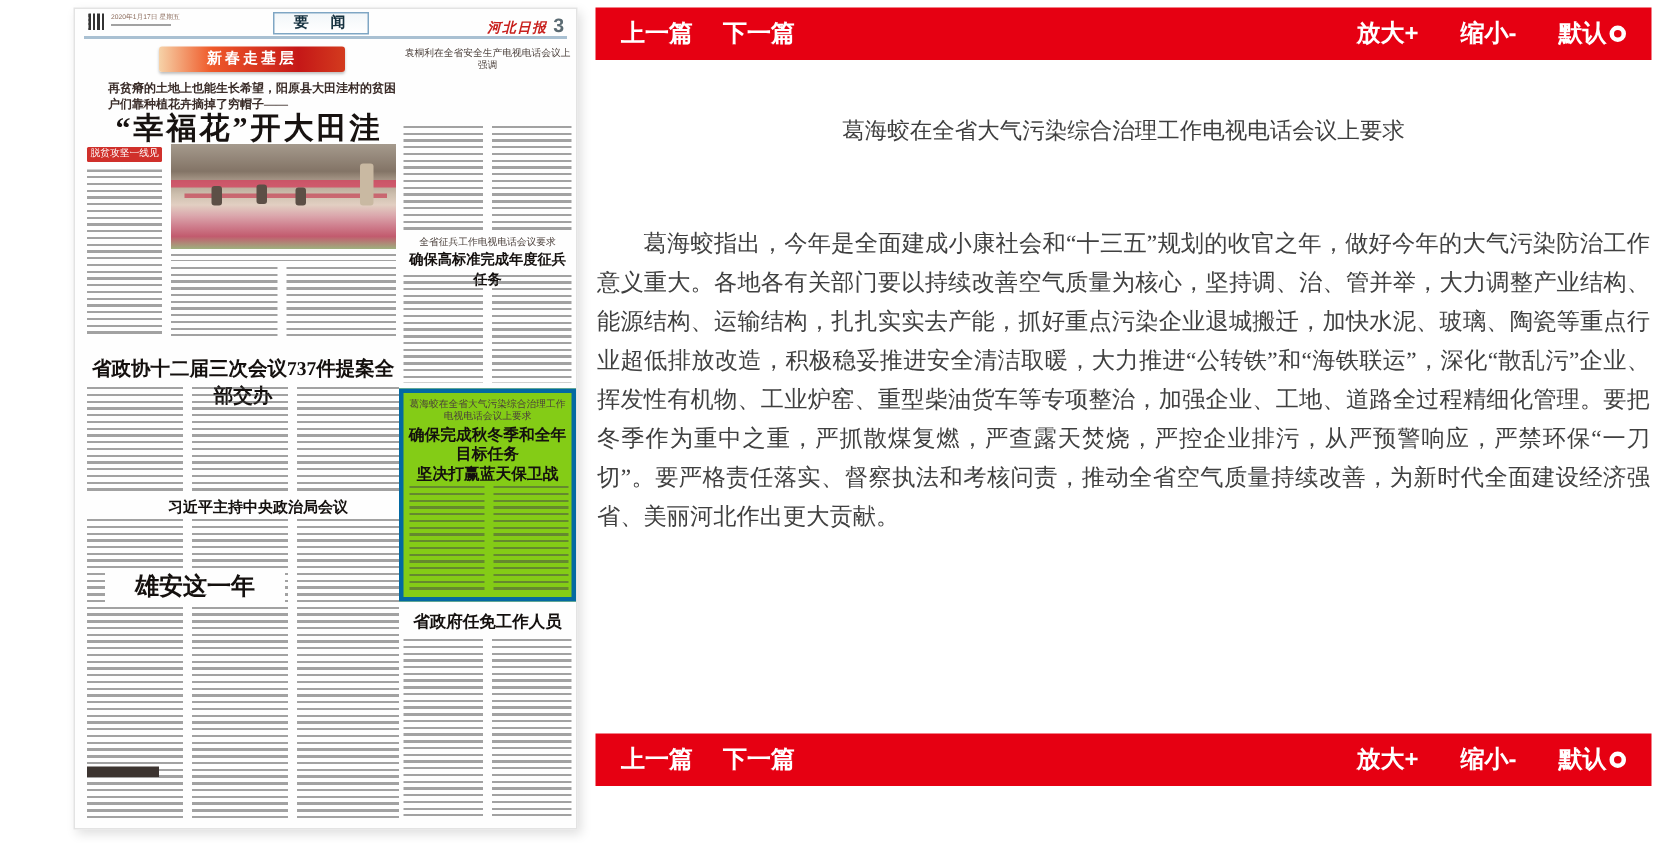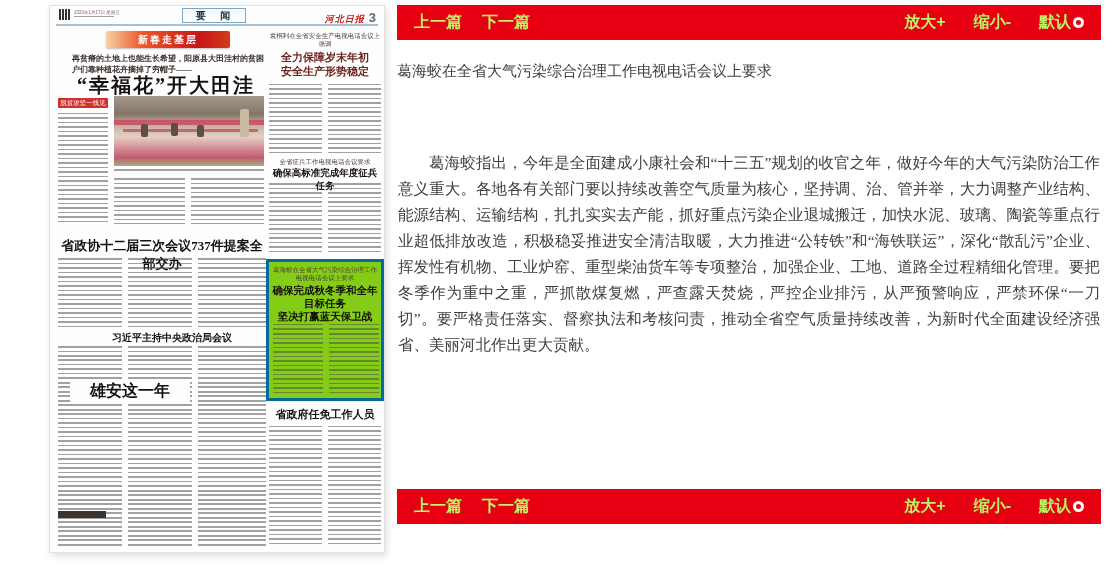--- a/index.html
+++ b/index.html
@@ -47,7 +47,7 @@
       box-sizing:border-box;font-size:16px;font-weight:bold;}
   .bar .grp{display:flex;align-items:center;gap:20px;}
   .bar .grp.right{gap:28px;}
-  .bar a{color:#bef264;text-decoration:none;cursor:pointer;}
+  .bar a{color:#ffffff;text-decoration:none;cursor:pointer;}
   .reset-dot{display:inline-block;width:11px;height:11px;border:3px solid #fff;border-radius:50%;
       box-sizing:border-box;vertical-align:-1px;margin-left:2px;}
   .rd-kicker{position:absolute;left:397px;width:704px;top:62px;

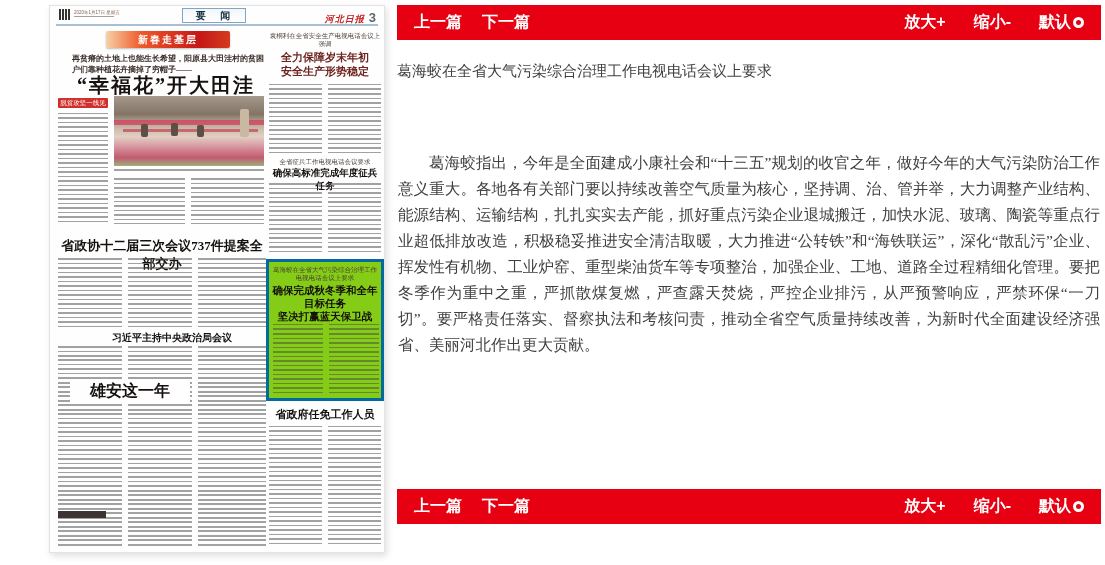--- a/index.html
+++ b/index.html
@@ -107,10 +107,6 @@
     <div class="abs" style="left:8px;top:505px;width:48px;height:7px;background:#3c3430;"></div>
 
     <div class="abs sm-kicker" style="left:219px;top:26px;width:112px;">袁桐利在全省安全生产电视电话会议上强调</div>
-    <div class="abs np-h-center maroon" style="left:219px;top:44px;width:112px;font-size:11px;line-height:14px;">
-      <div>全力保障岁末年初</div>
-      <div>安全生产形势稳定</div>
-    </div>
     <div class="abs tx" style="left:219px;top:78px;width:53px;height:70px;"></div>
     <div class="abs tx" style="left:278px;top:78px;width:53px;height:70px;"></div>
 

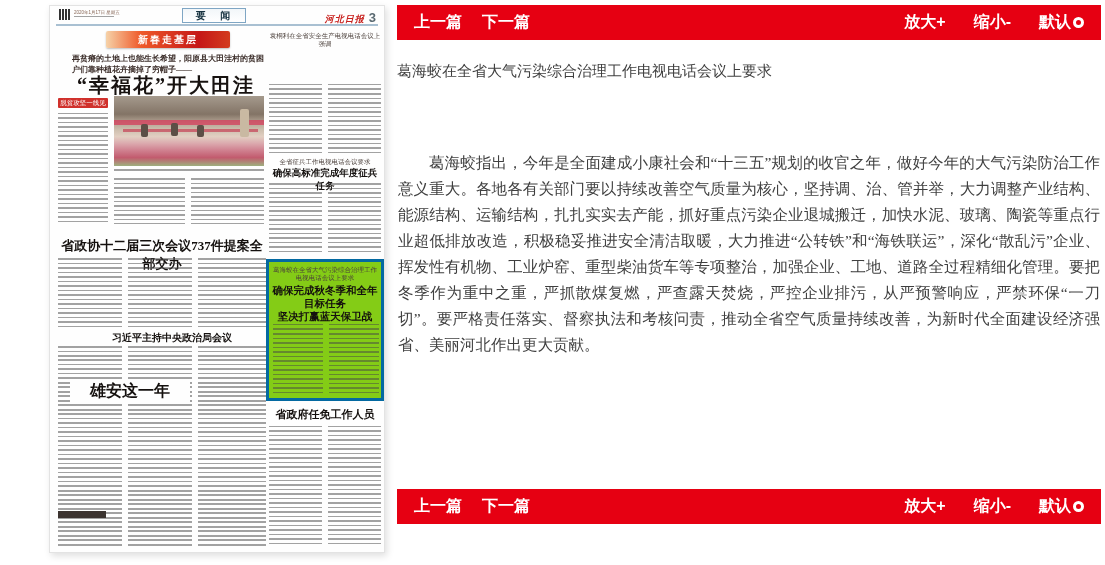--- a/index.html
+++ b/index.html
@@ -50,7 +50,7 @@
   .bar a{color:#ffffff;text-decoration:none;cursor:pointer;}
   .reset-dot{display:inline-block;width:11px;height:11px;border:3px solid #fff;border-radius:50%;
       box-sizing:border-box;vertical-align:-1px;margin-left:2px;}
-  .rd-kicker{position:absolute;left:397px;width:704px;top:62px;
+  .rd-kicker{position:absolute;left:397px;width:704px;top:78px;text-align:center;
       font-size:15px;color:#3f3f3f;font-family:Liberation Mono, monospace;}
   .rd-title{position:absolute;left:395px;width:708px;top:90px;text-align:center;
       font-size:29px;font-weight:bold;color:#2f2f2f;letter-spacing:0.5px;white-space:nowrap;}

